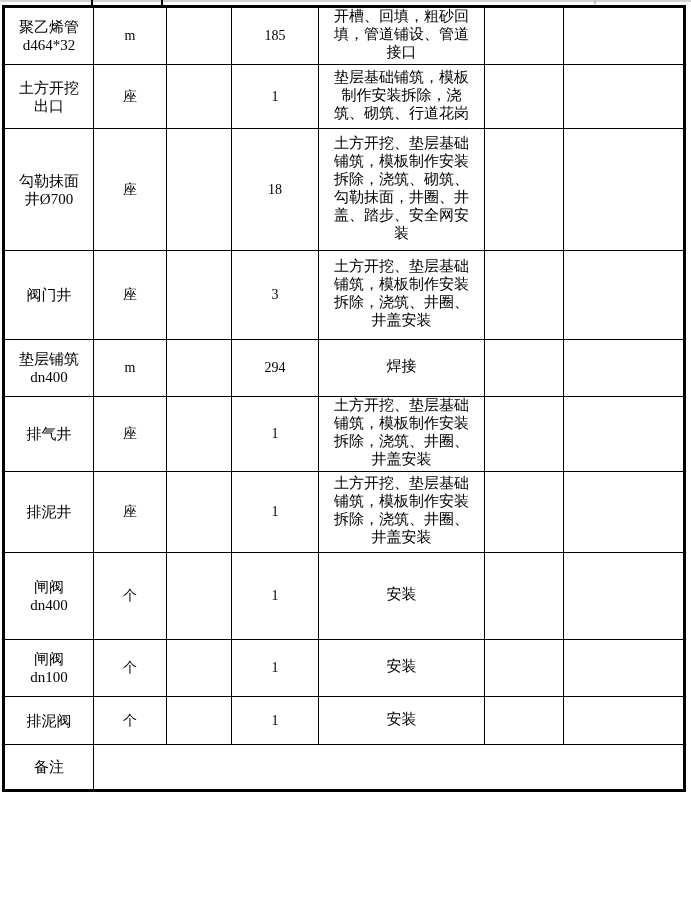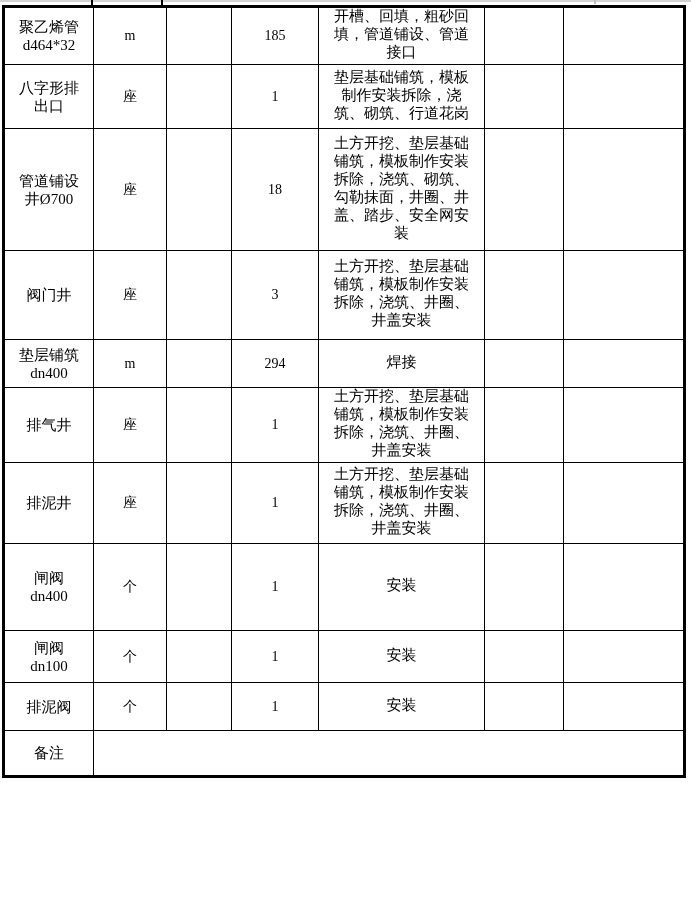--- a/index.html
+++ b/index.html
@@ -41,7 +41,7 @@
     overflow: hidden;
     word-break: normal;
   }
-  .qty-table td.name { white-space: pre-line; padding: 1px 11px; }
+  .qty-table td.name { white-space: pre-line; padding: 10px 11px; }
   .qty-table td.desc { padding: 1px 12px; font-family: Liberation Mono, monospace; }
   .qty-table td.unit, .qty-table td.qty { font-size: 14px; }
 

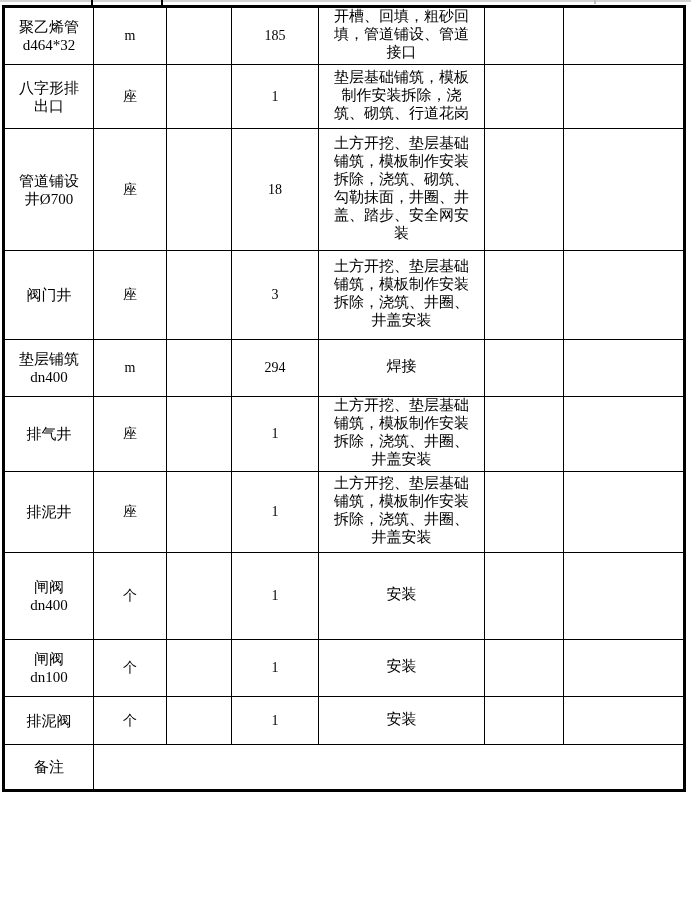--- a/index.html
+++ b/index.html
@@ -101,7 +101,7 @@
         <td class="spare"></td>
       </tr>
       <tr>
-        <td class="name">八字形排
+        <td class="name">土方开挖
 出口</td>
         <td class="unit">座</td>
         <td class="spare"></td>

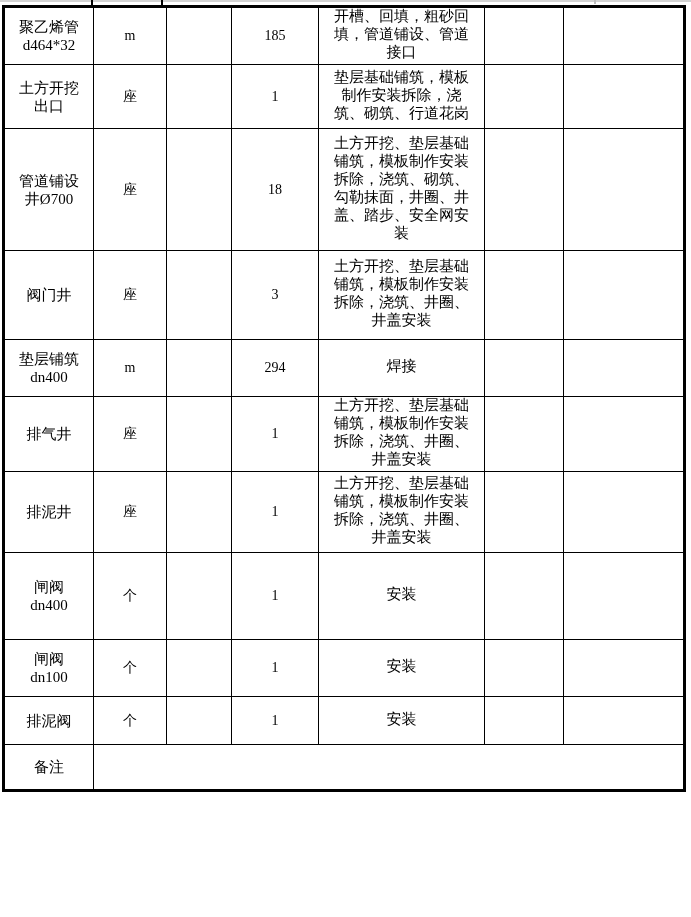--- a/index.html
+++ b/index.html
@@ -111,7 +111,7 @@
         <td class="spare"></td>
       </tr>
       <tr>
-        <td class="name">管道铺设
+        <td class="name">勾勒抹面
 井Ø700</td>
         <td class="unit">座</td>
         <td class="spare"></td>

